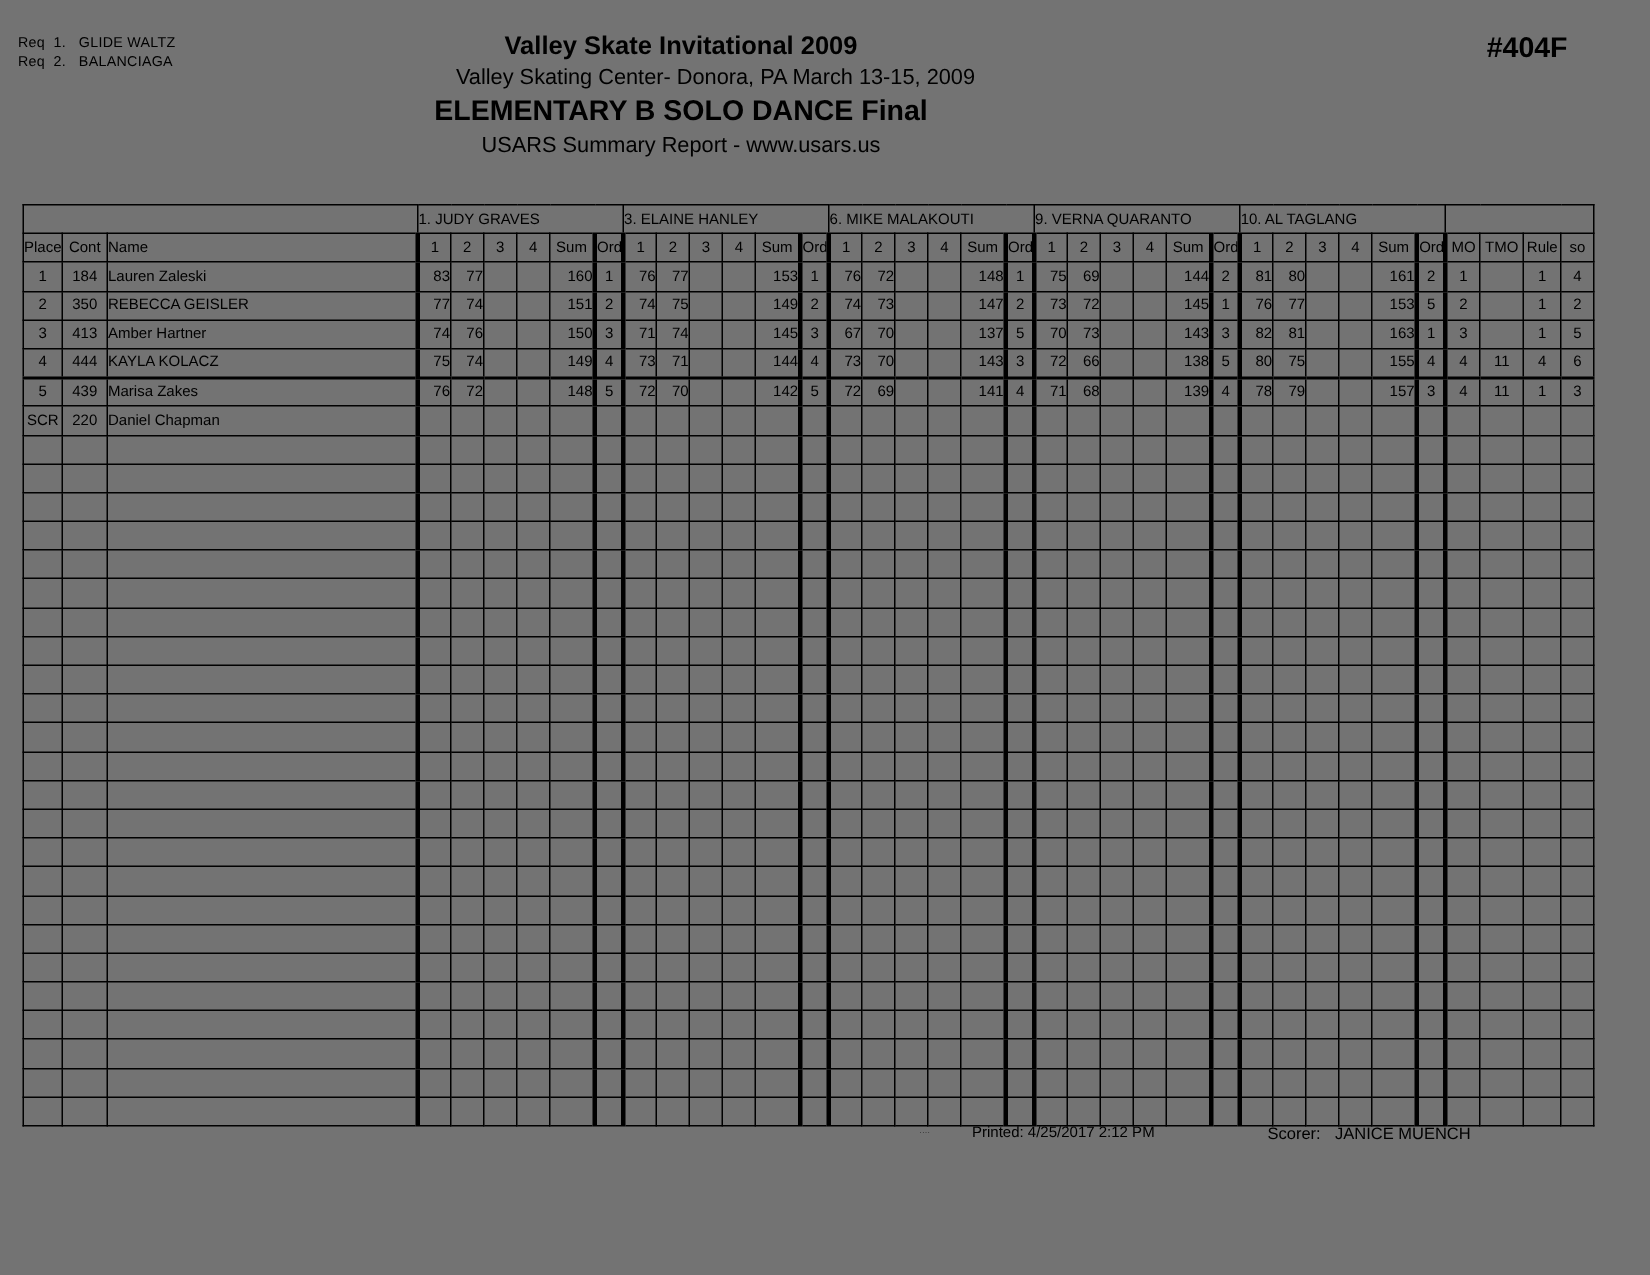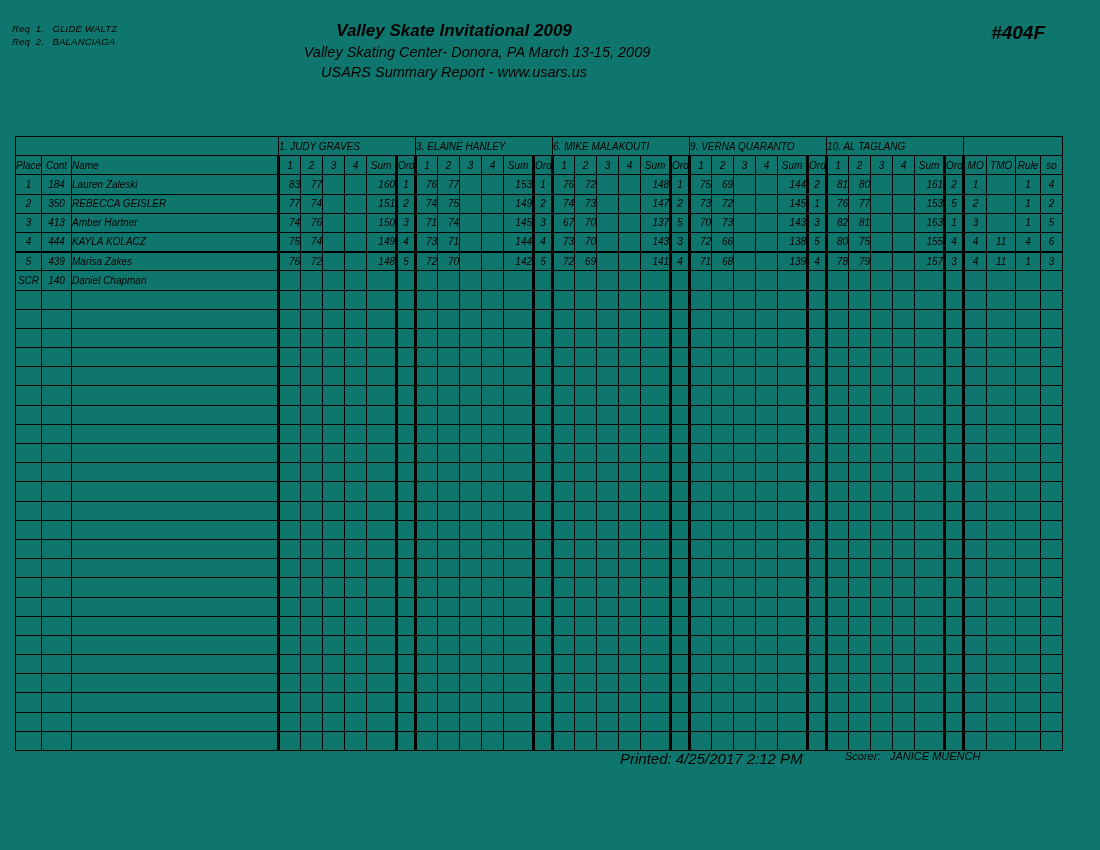--- a/index.html
+++ b/index.html
@@ -15,8 +15,7 @@
     position: relative;
     width: 1100px;
     height: 850px;
-    background: #0f766e;
-    font-style: italic;
+    background: #737373;
   }
 
   

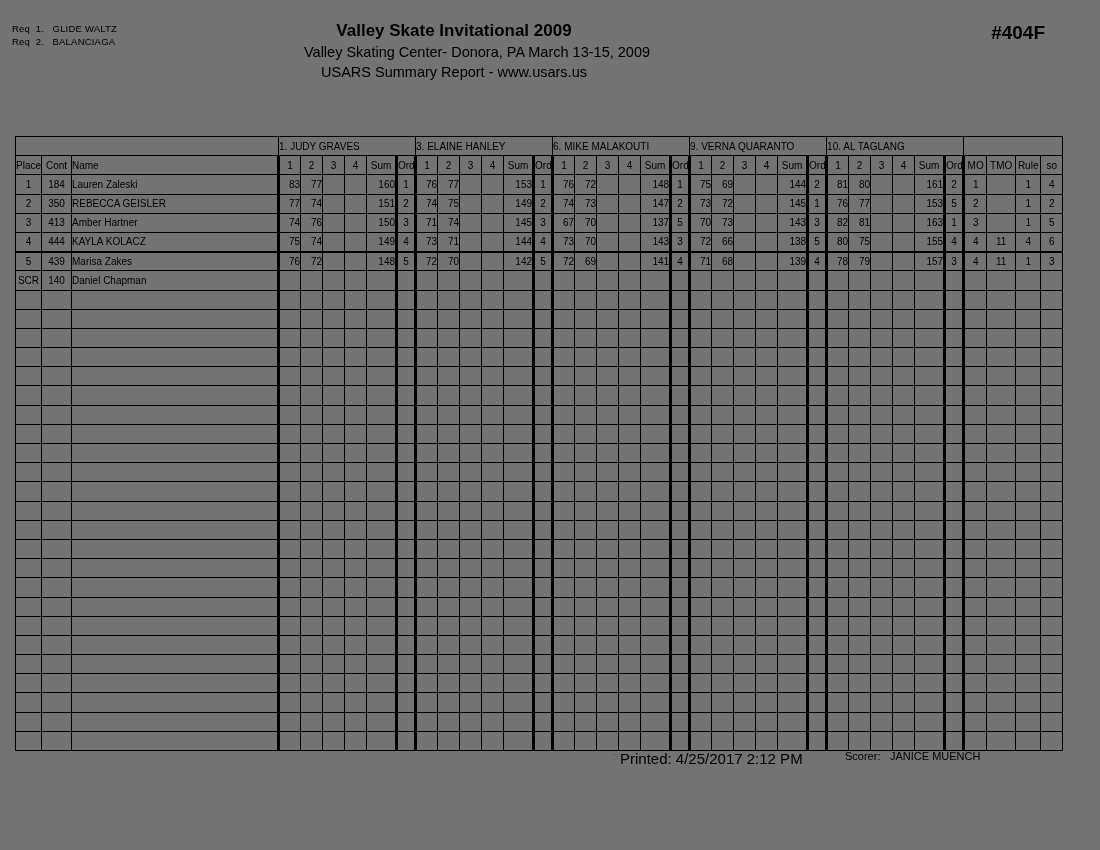--- a/index.html
+++ b/index.html
@@ -153,6 +153,7 @@
   <div id="titles">
     <div class="t1">Valley Skate Invitational 2009</div>
     <div class="t2">Valley Skating Center- Donora, PA  March 13-15, 2009</div>
+    <div class="t3">ELEMENTARY B SOLO DANCE Final</div>
     <div class="t4">USARS Summary Report - www.usars.us</div>
   </div>
 

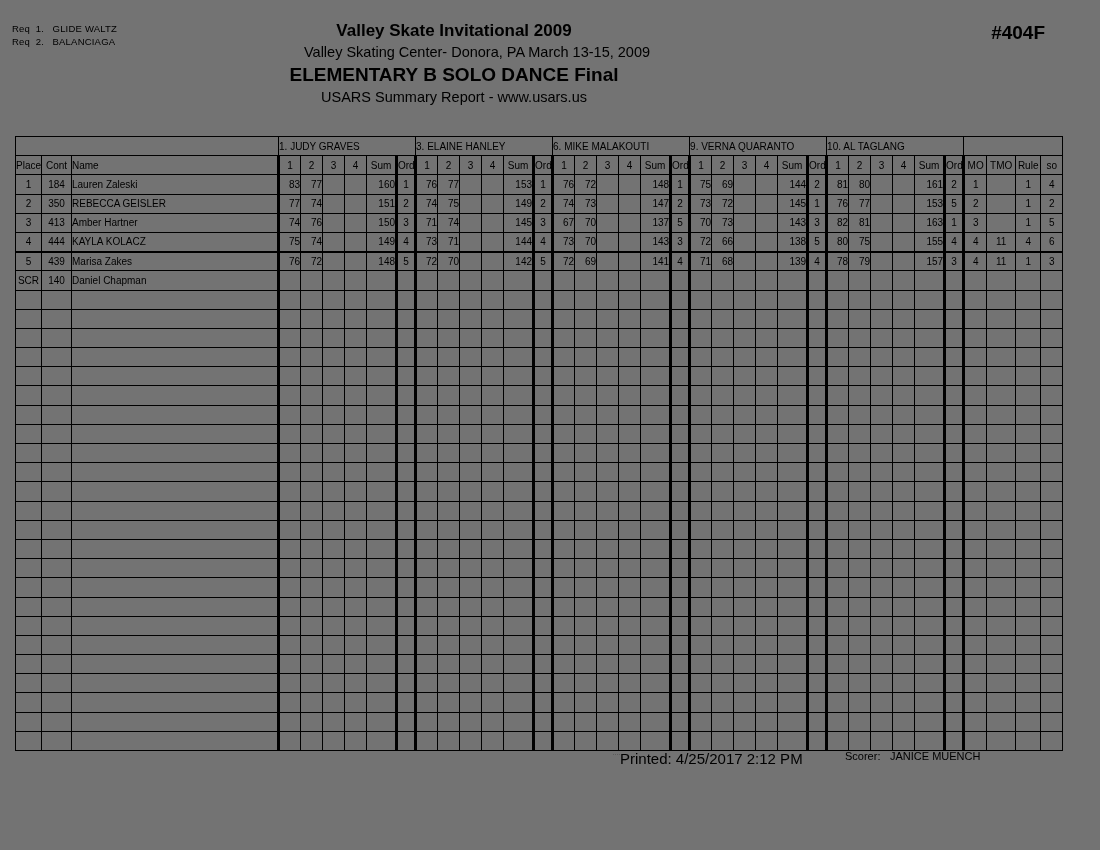--- a/index.html
+++ b/index.html
@@ -445,7 +445,7 @@
         </tr>
         <tr>
           <td class="place">SCR</td>
-          <td class="cont">140</td>
+          <td class="cont">220</td>
           <td class="nm">Daniel Chapman</td>
           <td class="num thick-left"></td>
           <td class="num"></td>

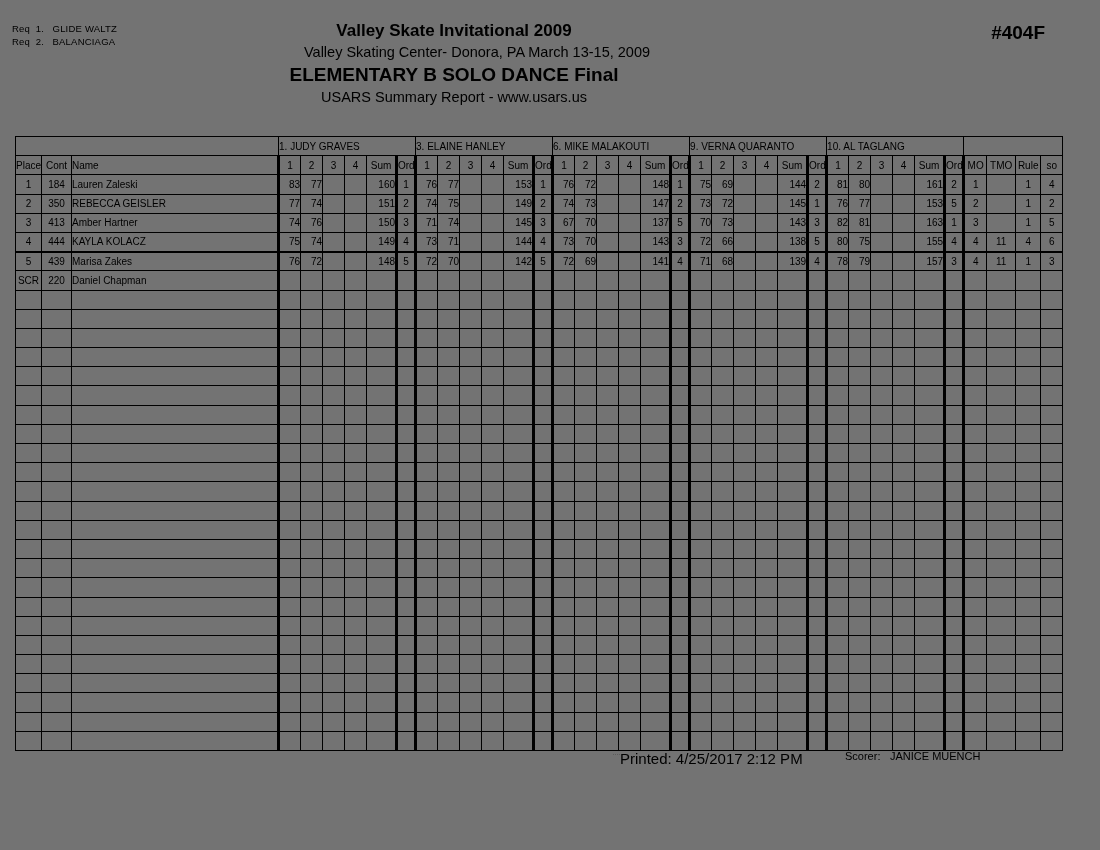--- a/index.html
+++ b/index.html
@@ -128,8 +128,8 @@
     font-size: 4px; letter-spacing: 0.5px;
   }
   #footer .printed {
-    position: absolute; left: 620px; top: 0px;
-    font-size: 15px;
+    position: absolute; left: 648px; top: 0px;
+    font-size: 10px;
   }
   #footer .scorer-lbl {
     position: absolute; left: 845px; top: 0px;

